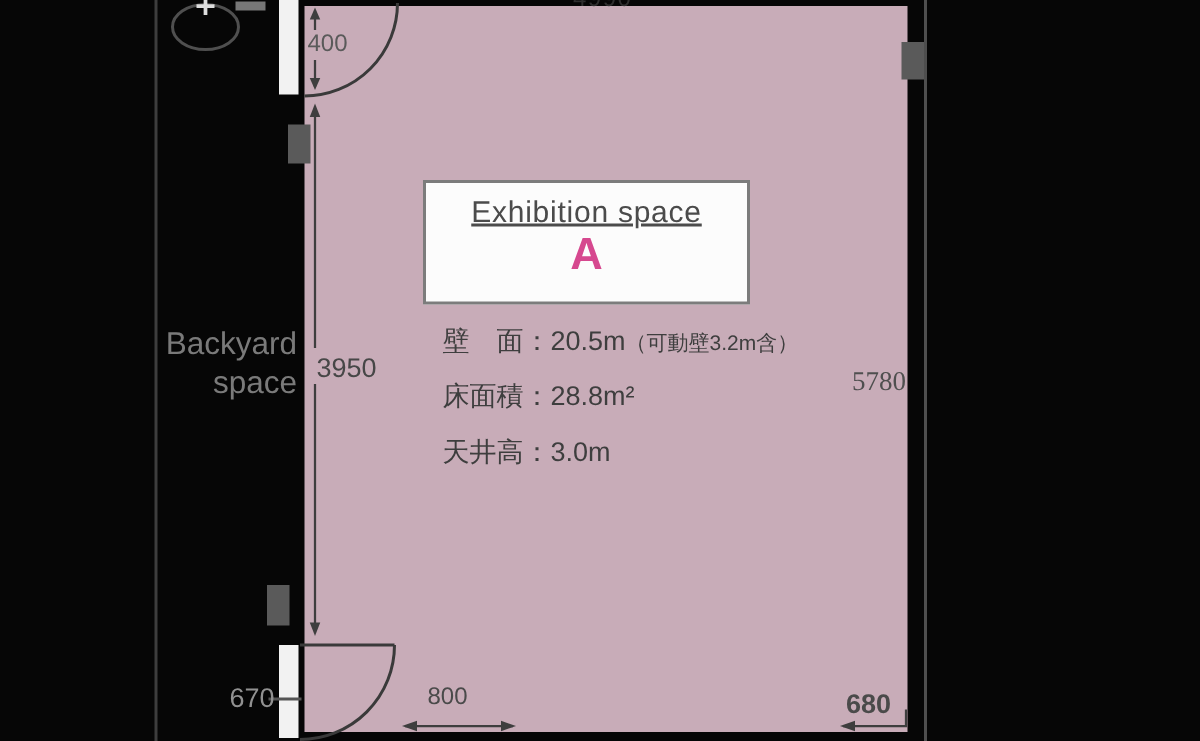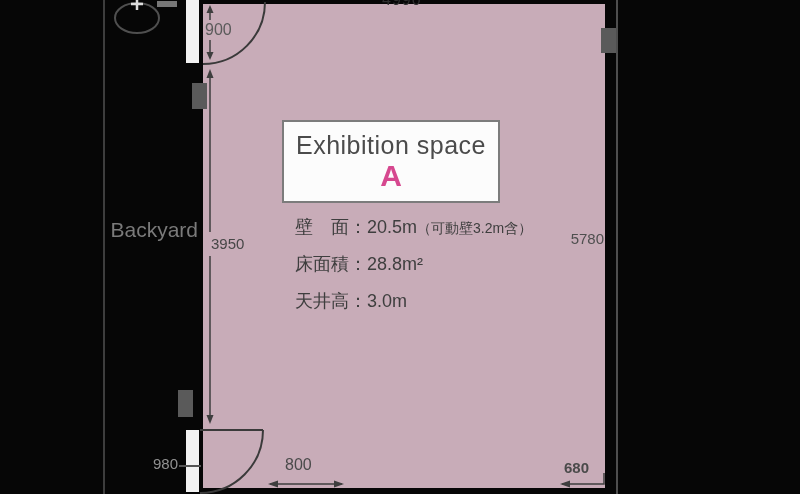--- a/index.html
+++ b/index.html
@@ -111,7 +111,7 @@
   </svg>
 
   <div class="dim dim-4990">4990</div>
-  <div class="dim dim-900">900</div>
+  <div class="dim dim-900">400</div>
   <div class="dim dim-3950">3950</div>
   <div class="dim dim-5780">5780</div>
   <div class="dim dim-980">980</div>

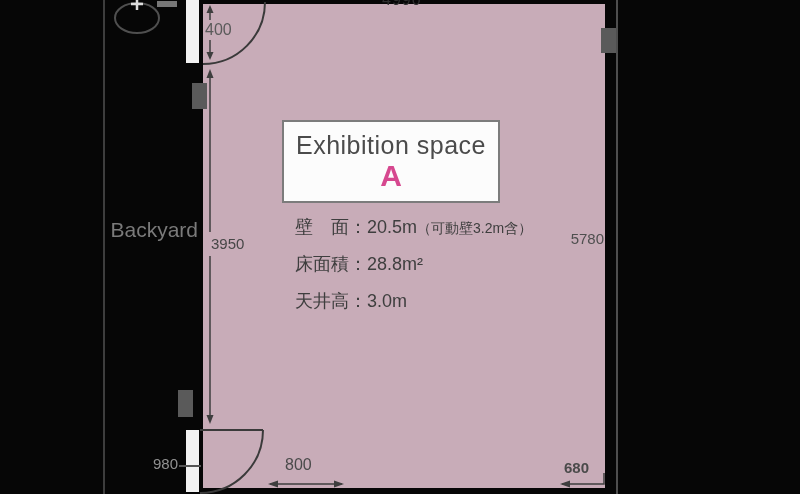--- a/index.html
+++ b/index.html
@@ -47,7 +47,7 @@
     background: #fcfcfc; border: 2px solid #7c7c7c;
     text-align: center;
   }
-  .info-box .title { margin-top: 9px; font-size: 25px; color: #4b4b4b; letter-spacing: .5px; }
+  .info-box .title { margin-top: 9px; font-size: 20px; color: #4b4b4b; letter-spacing: .5px; text-decoration: underline; }
   .info-box .letter { margin-top: 1px; font-size: 30px; font-weight: bold; color: #d6488f; line-height: 1; }
 
   .specs { left: 295px; top: 215px; color: #3e3e3e; font-size: 18px; }

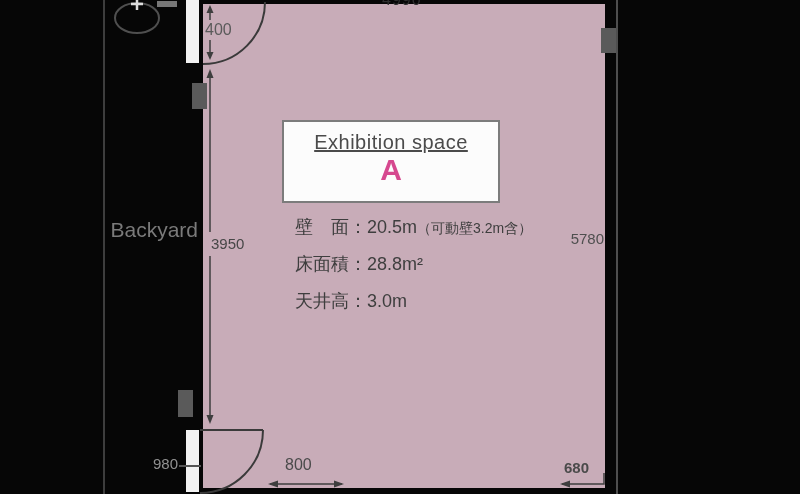--- a/index.html
+++ b/index.html
@@ -120,6 +120,7 @@
 
   <div class="abs backyard">
     <div>Backyard</div>
+    <div>space</div>
   </div>
 
   <div class="abs info-box">

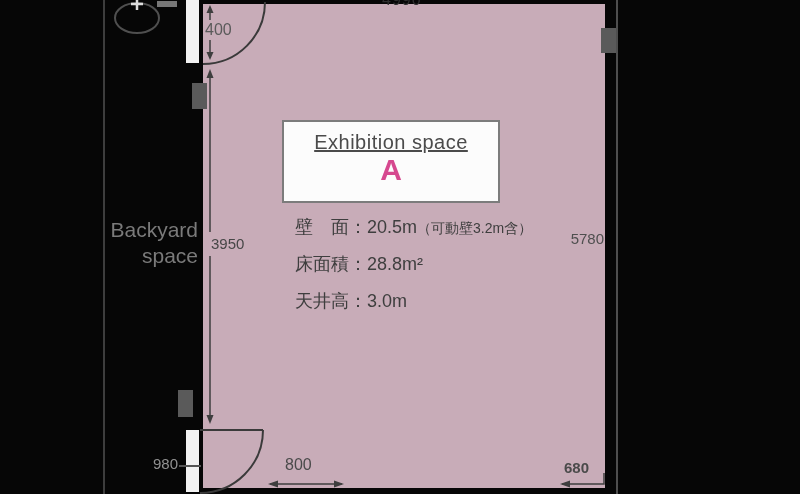--- a/index.html
+++ b/index.html
@@ -27,7 +27,7 @@
   svg.overlay { position: absolute; left: 0; top: 0; width: 800px; height: 494px; }
 
   
-  .dim { position: absolute; color: #4a4a4a; font-size: 15px; white-space: nowrap; }
+  .dim { position: absolute; color: #4a4a4a; font-size: 18px; white-space: nowrap; }
   .dim-4990 { left: 382px; top: -9px;  font-size: 16px; color: #2e2e2e; letter-spacing: 1px; }
   .dim-900  { left: 205px; top: 21px;  font-size: 16px; color: #5a5a5a; }
   .dim-3950 { left: 211px; top: 235px; color: #474747; }

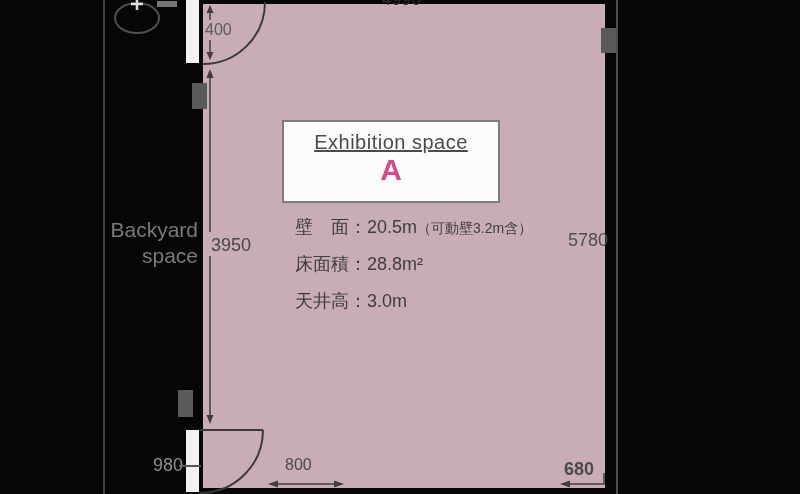--- a/index.html
+++ b/index.html
@@ -31,7 +31,7 @@
   .dim-4990 { left: 382px; top: -9px;  font-size: 16px; color: #2e2e2e; letter-spacing: 1px; }
   .dim-900  { left: 205px; top: 21px;  font-size: 16px; color: #5a5a5a; }
   .dim-3950 { left: 211px; top: 235px; color: #474747; }
-  .dim-5780 { left: 568px; top: 230px; width: 36px; text-align: right; color: #4f4f4f; }
+  .dim-5780 { left: 568px; top: 244px; width: 36px; text-align: right; color: #4f4f4f; font-family: Liberation Serif, serif; }
   .dim-980  { left: 153px; top: 455px; color: #919191; }
   .dim-800  { left: 285px; top: 456px; font-size: 16px; }
   .dim-680  { left: 564px; top: 459px; font-weight: bold; }

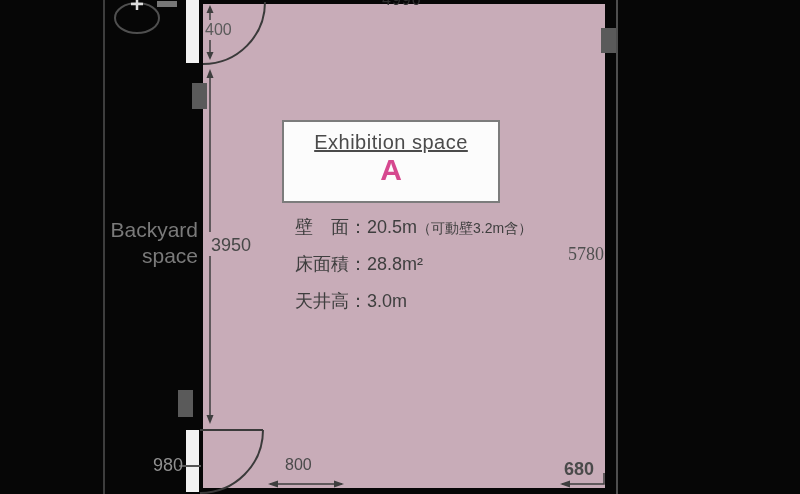--- a/index.html
+++ b/index.html
@@ -114,7 +114,7 @@
   <div class="dim dim-900">400</div>
   <div class="dim dim-3950">3950</div>
   <div class="dim dim-5780">5780</div>
-  <div class="dim dim-980">980</div>
+  <div class="dim dim-980">670</div>
   <div class="dim dim-800">800</div>
   <div class="dim dim-680">680</div>
 

